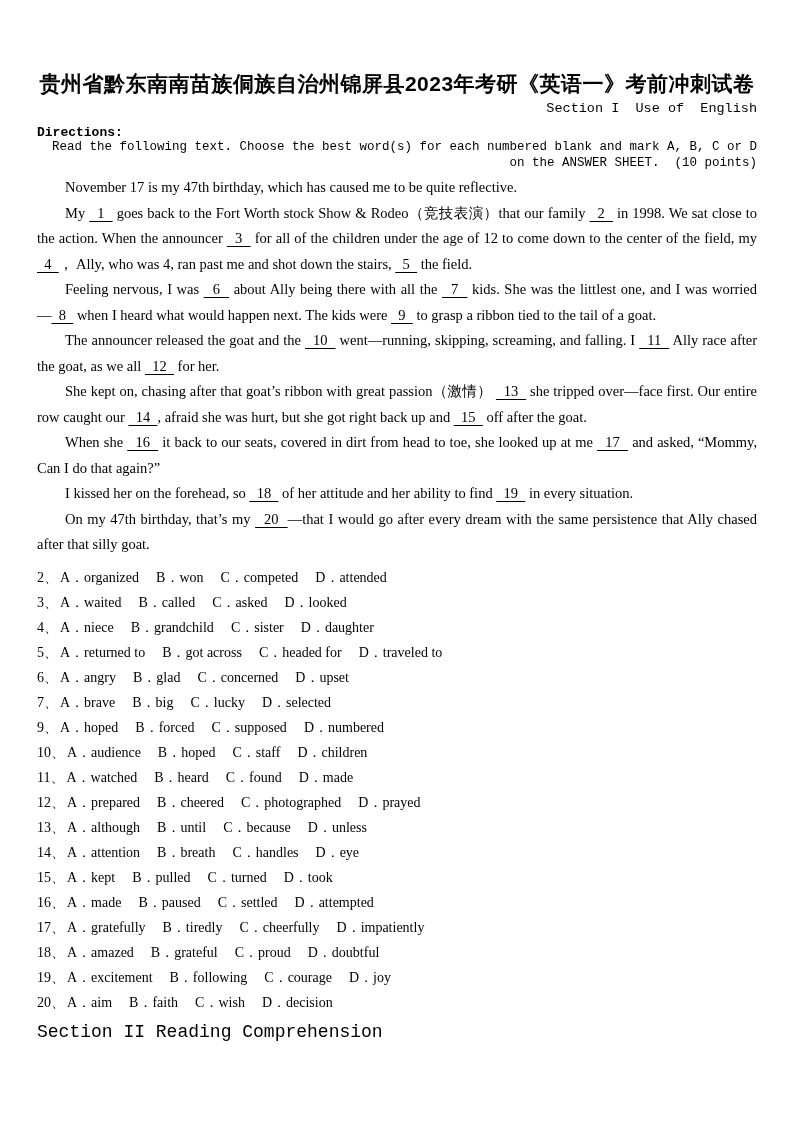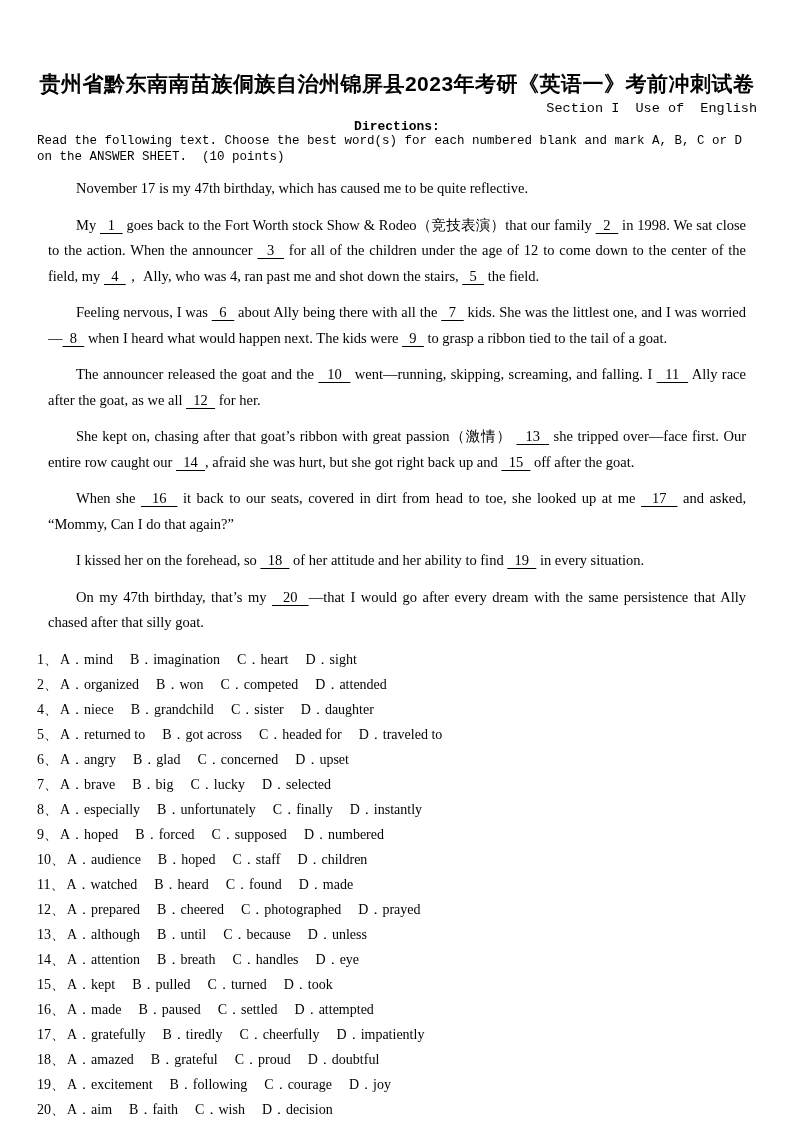--- a/index.html
+++ b/index.html
@@ -41,8 +41,7 @@
     font-weight: bold;
     font-size: 13px;
     line-height: 15px;
-    margin-top: 2px;
-    text-align: center;
+    margin-top: 8px;
   }
   .directions-text {
     font-family: "Liberation Mono", monospace;

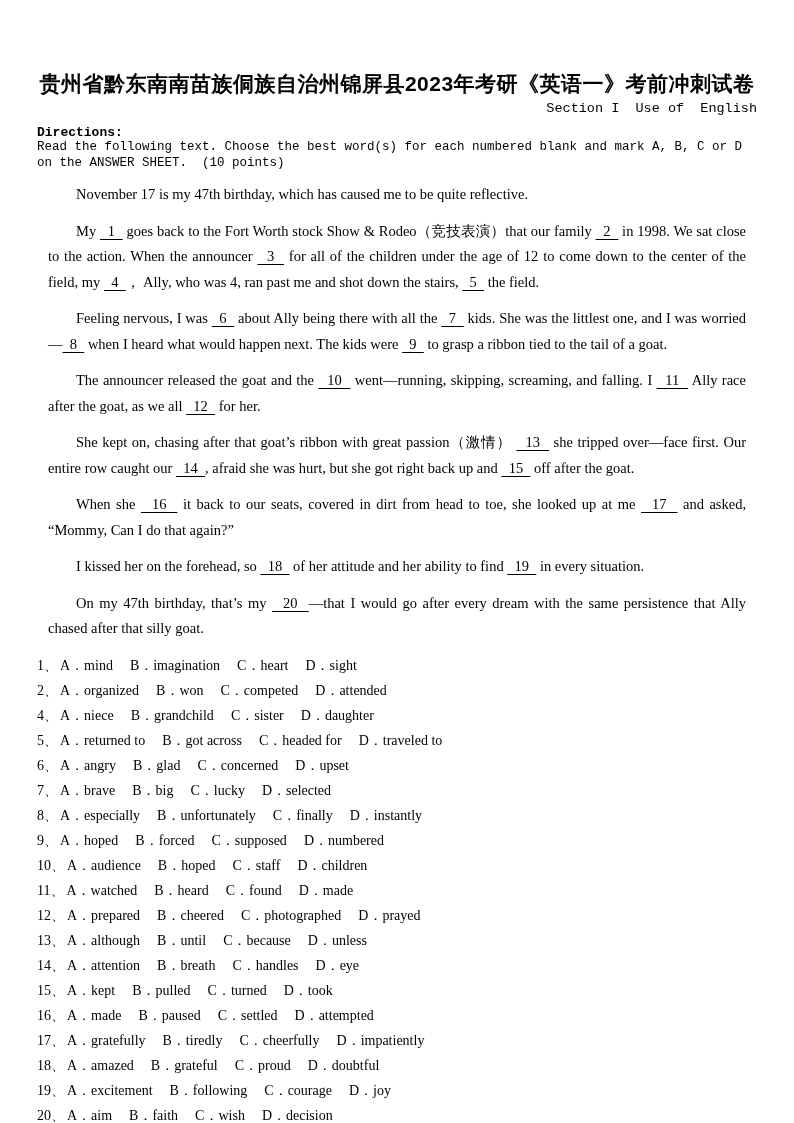--- a/index.html
+++ b/index.html
@@ -48,6 +48,7 @@
     font-size: 12.5px;
     line-height: 15.5px;
     white-space: pre-wrap;
+    text-align: right;
   }
   .passage {
     margin-top: 4px;

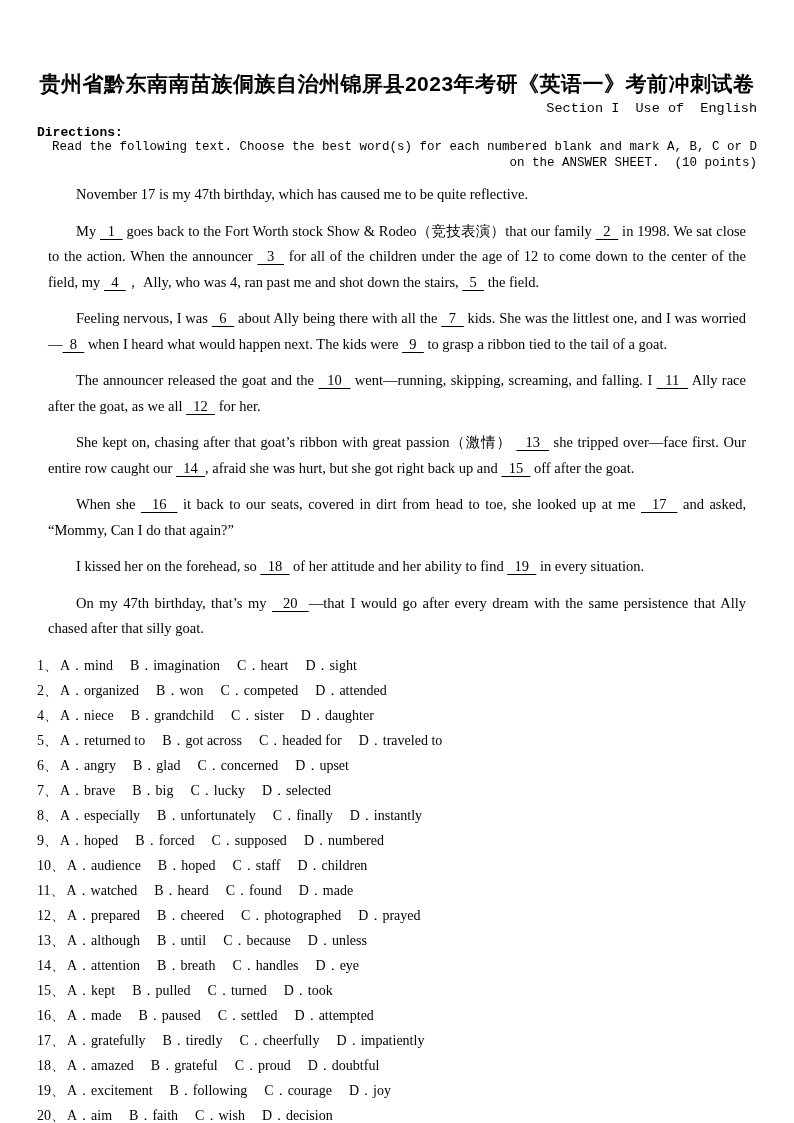--- a/index.html
+++ b/index.html
@@ -54,7 +54,7 @@
     margin-top: 4px;
   }
   .body-para {
-    margin: 11px;
+    margin: 0;
     font-size: 14.5px;
     line-height: 25.5px;
     text-align: justify;

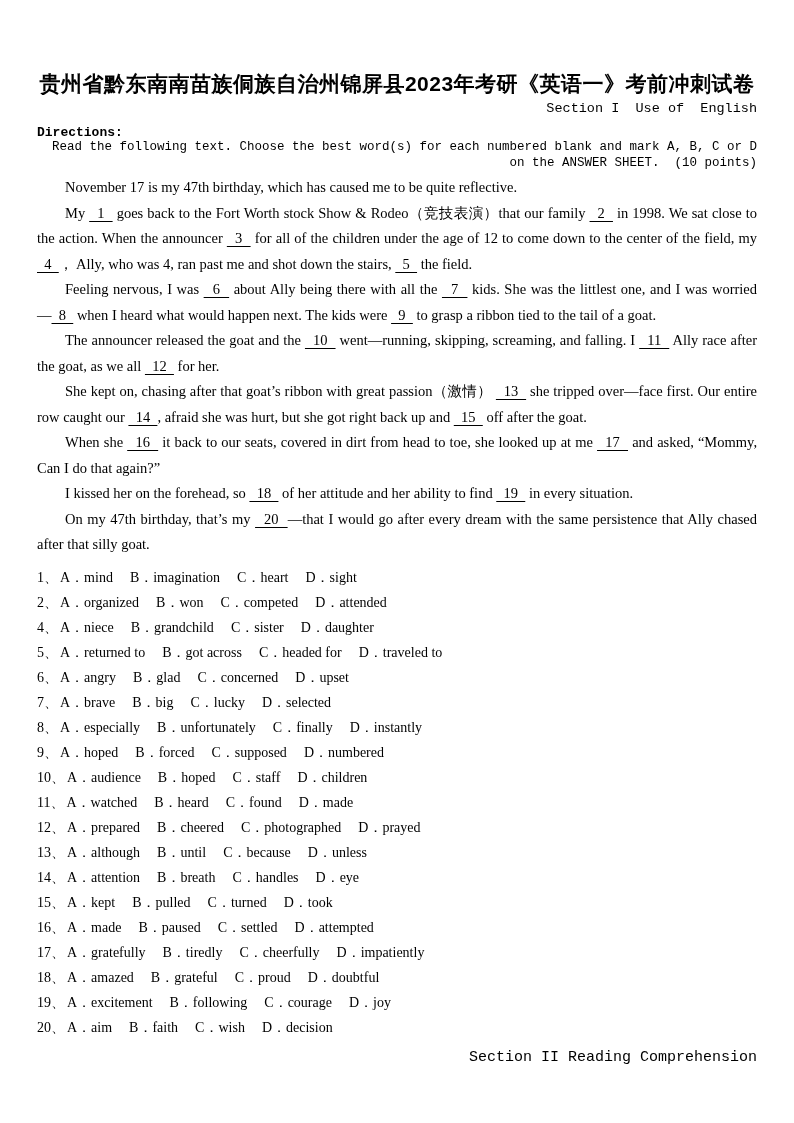--- a/index.html
+++ b/index.html
@@ -112,7 +112,6 @@
     </div>
 
   <div class="question-list">
-      <div class="question"><span class="qnum">1、</span><span class="option">A．mind</span><span class="option">B．imagination</span><span class="option">C．heart</span><span class="option">D．sight</span></div>
       <div class="question"><span class="qnum">2、</span><span class="option">A．organized</span><span class="option">B．won</span><span class="option">C．competed</span><span class="option">D．attended</span></div>
       <div class="question"><span class="qnum">4、</span><span class="option">A．niece</span><span class="option">B．grandchild</span><span class="option">C．sister</span><span class="option">D．daughter</span></div>
       <div class="question"><span class="qnum">5、</span><span class="option">A．returned to</span><span class="option">B．got across</span><span class="option">C．headed for</span><span class="option">D．traveled to</span></div>

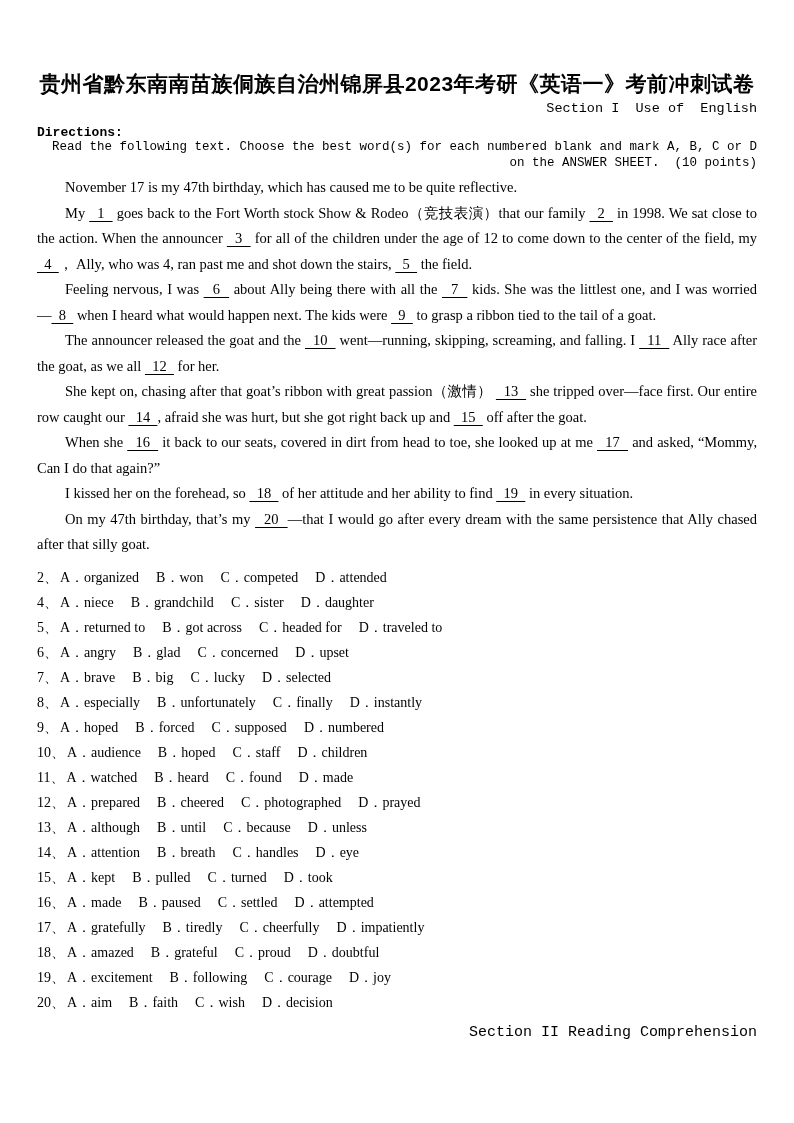--- a/index.html
+++ b/index.html
@@ -113,6 +113,7 @@
 
   <div class="question-list">
       <div class="question"><span class="qnum">2、</span><span class="option">A．organized</span><span class="option">B．won</span><span class="option">C．competed</span><span class="option">D．attended</span></div>
+      <div class="question"><span class="qnum">3、</span><span class="option">A．waited</span><span class="option">B．called</span><span class="option">C．asked</span><span class="option">D．looked</span></div>
       <div class="question"><span class="qnum">4、</span><span class="option">A．niece</span><span class="option">B．grandchild</span><span class="option">C．sister</span><span class="option">D．daughter</span></div>
       <div class="question"><span class="qnum">5、</span><span class="option">A．returned to</span><span class="option">B．got across</span><span class="option">C．headed for</span><span class="option">D．traveled to</span></div>
       <div class="question"><span class="qnum">6、</span><span class="option">A．angry</span><span class="option">B．glad</span><span class="option">C．concerned</span><span class="option">D．upset</span></div>

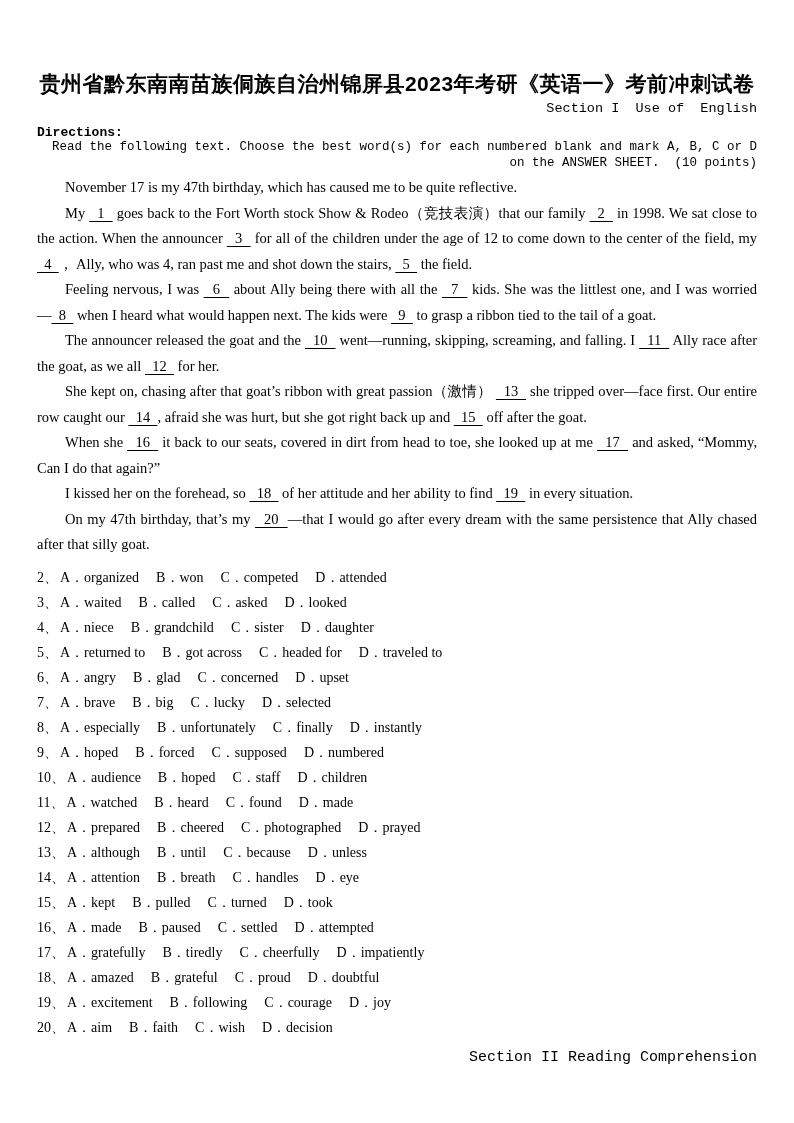--- a/index.html
+++ b/index.html
@@ -118,7 +118,6 @@
       <div class="question"><span class="qnum">5、</span><span class="option">A．returned to</span><span class="option">B．got across</span><span class="option">C．headed for</span><span class="option">D．traveled to</span></div>
       <div class="question"><span class="qnum">6、</span><span class="option">A．angry</span><span class="option">B．glad</span><span class="option">C．concerned</span><span class="option">D．upset</span></div>
       <div class="question"><span class="qnum">7、</span><span class="option">A．brave</span><span class="option">B．big</span><span class="option">C．lucky</span><span class="option">D．selected</span></div>
-      <div class="question"><span class="qnum">8、</span><span class="option">A．especially</span><span class="option">B．unfortunately</span><span class="option">C．finally</span><span class="option">D．instantly</span></div>
       <div class="question"><span class="qnum">9、</span><span class="option">A．hoped</span><span class="option">B．forced</span><span class="option">C．supposed</span><span class="option">D．numbered</span></div>
       <div class="question"><span class="qnum">10、</span><span class="option">A．audience</span><span class="option">B．hoped</span><span class="option">C．staff</span><span class="option">D．children</span></div>
       <div class="question"><span class="qnum">11、</span><span class="option">A．watched</span><span class="option">B．heard</span><span class="option">C．found</span><span class="option">D．made</span></div>

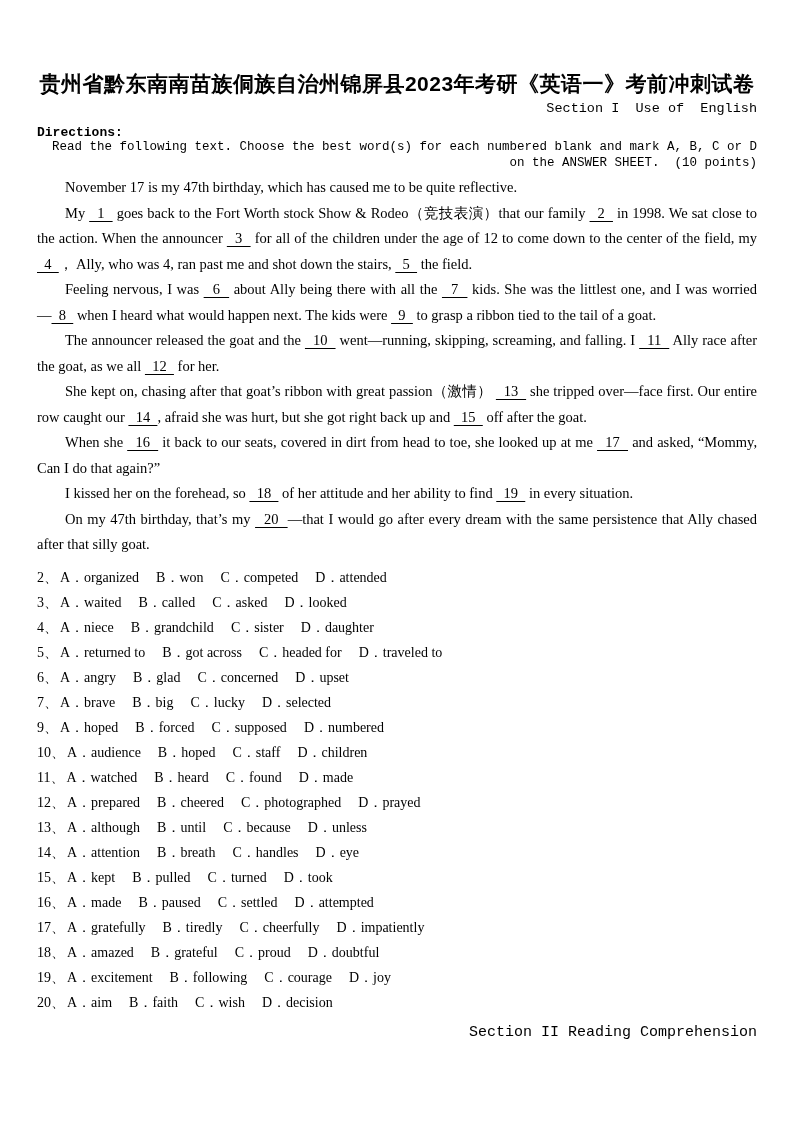--- a/index.html
+++ b/index.html
@@ -80,9 +80,9 @@
     margin-right: 17px;
   }
   .section2-heading {
-    text-align: right;
+    text-align: left;
     font-family: "Liberation Mono", monospace;
-    font-size: 15px;
+    font-size: 18px;
     line-height: 17px;
     margin-top: 9px;
   }

